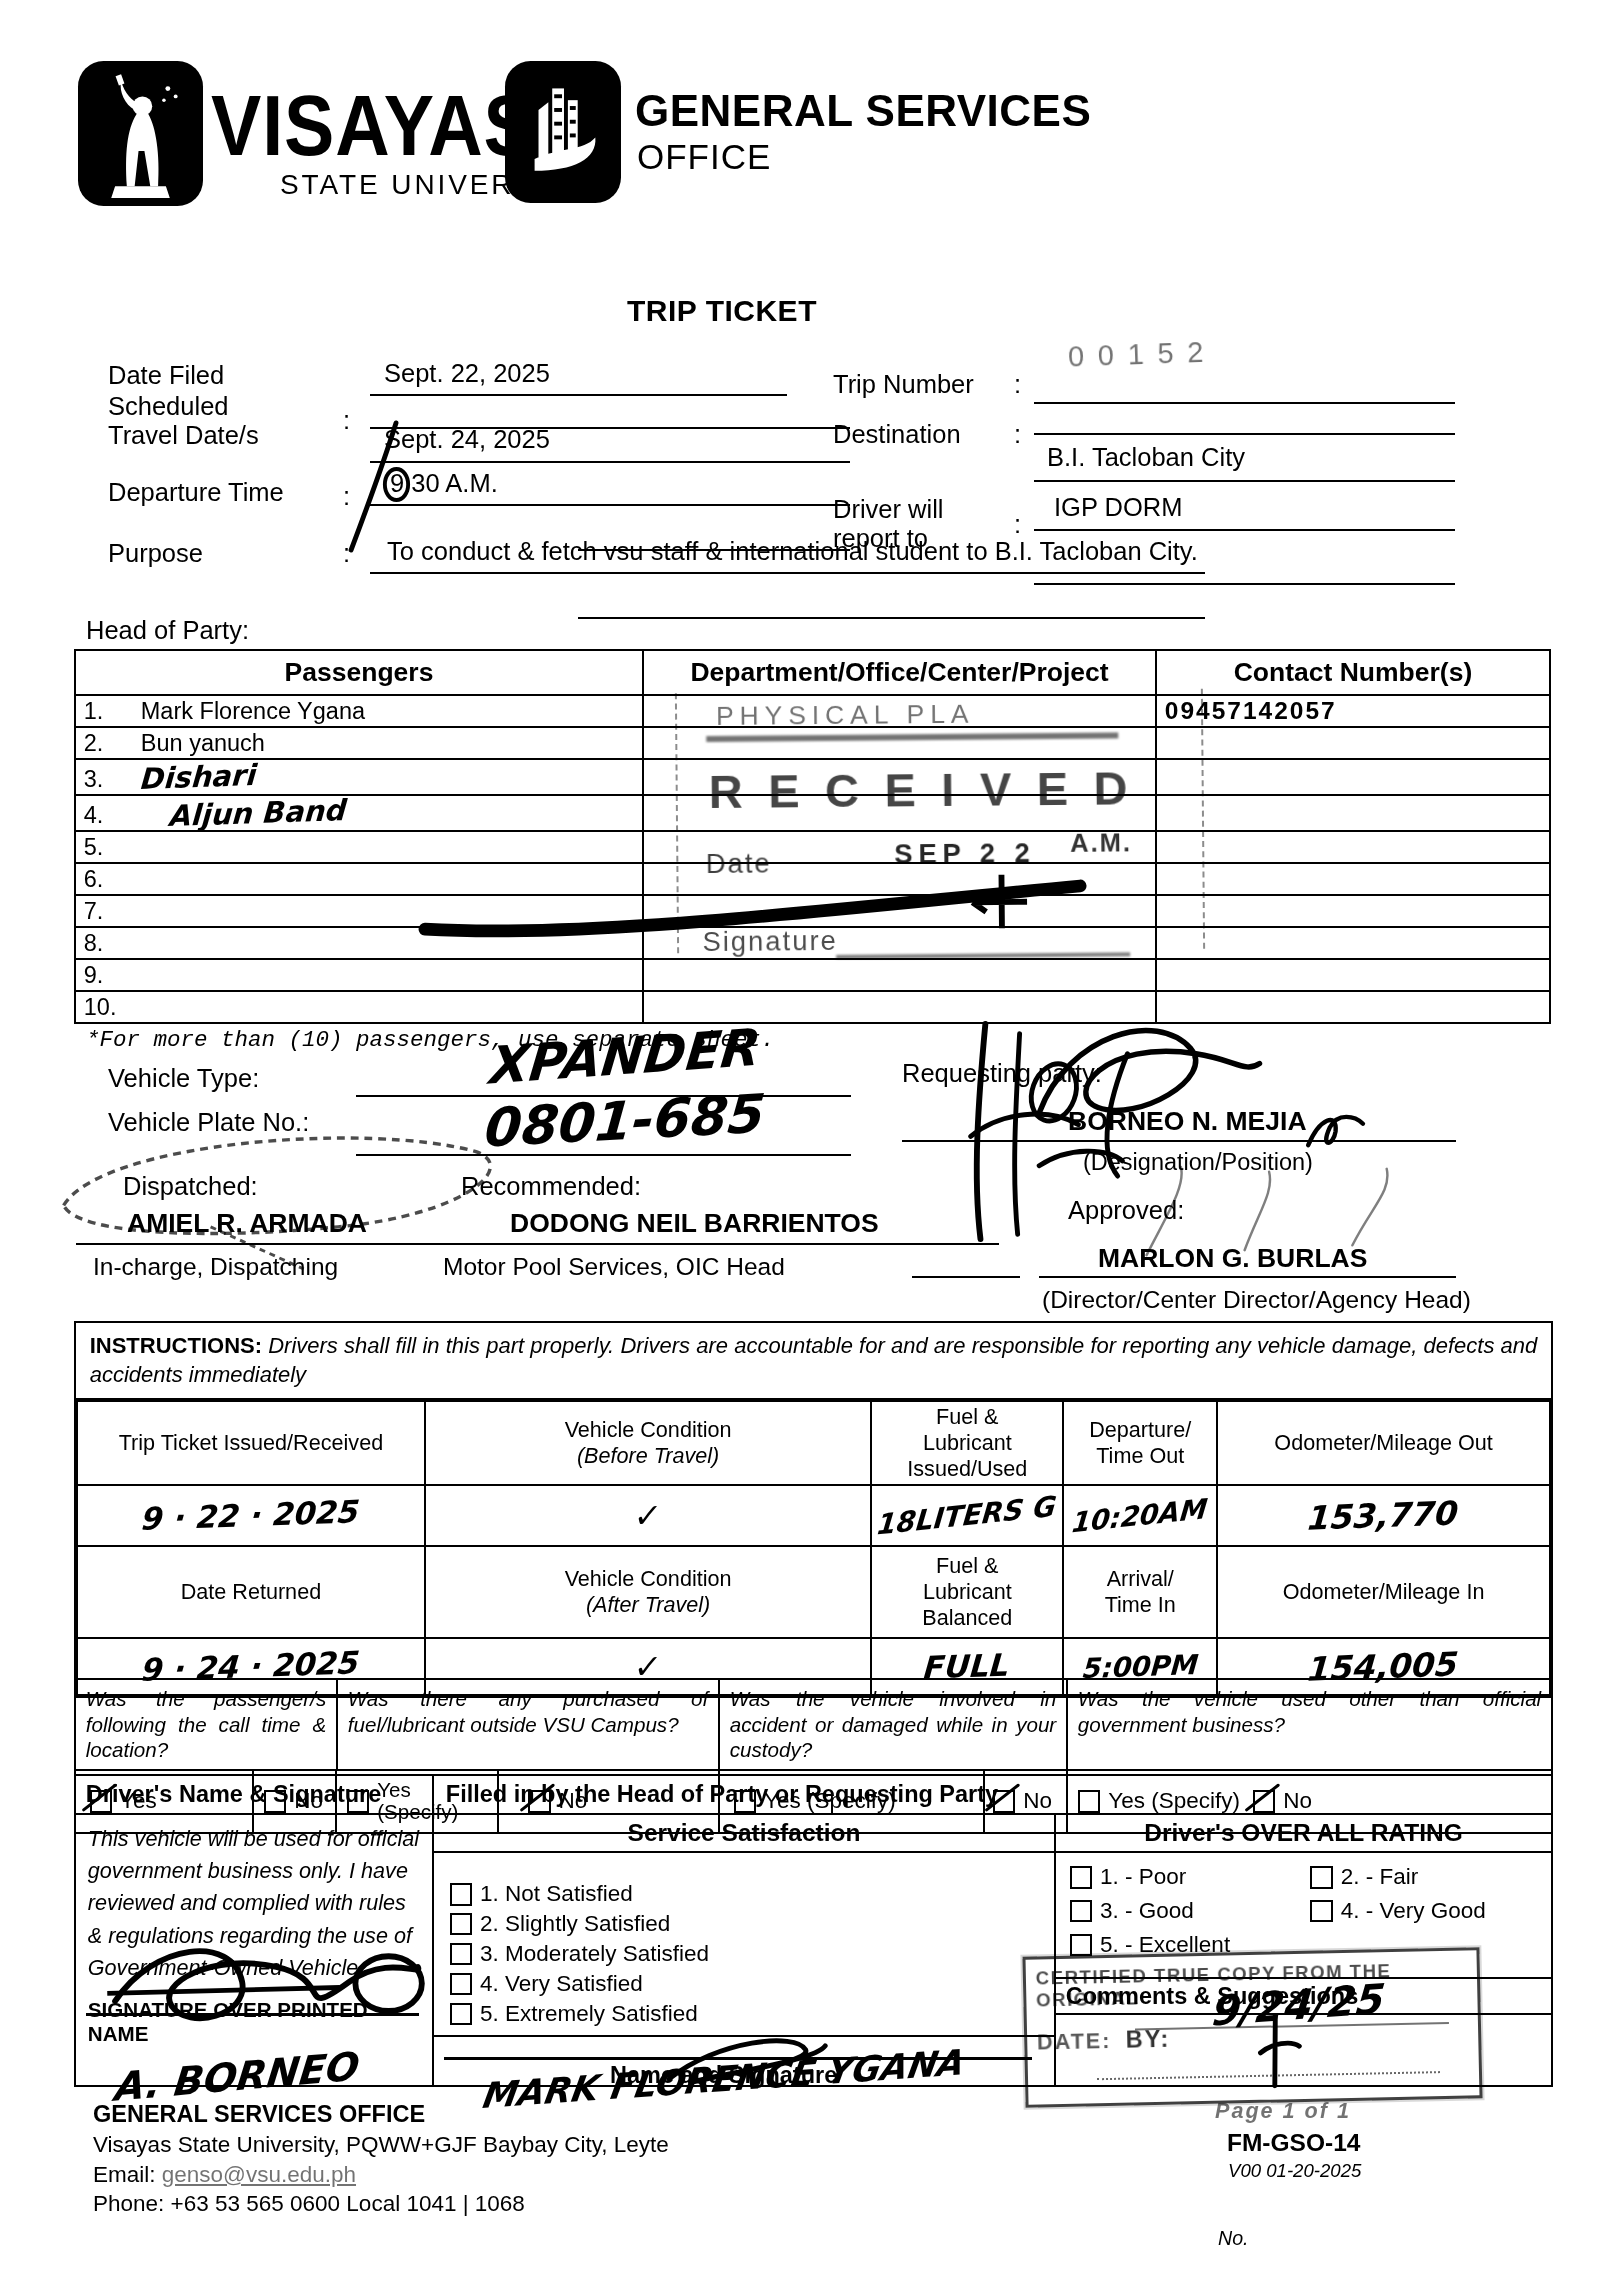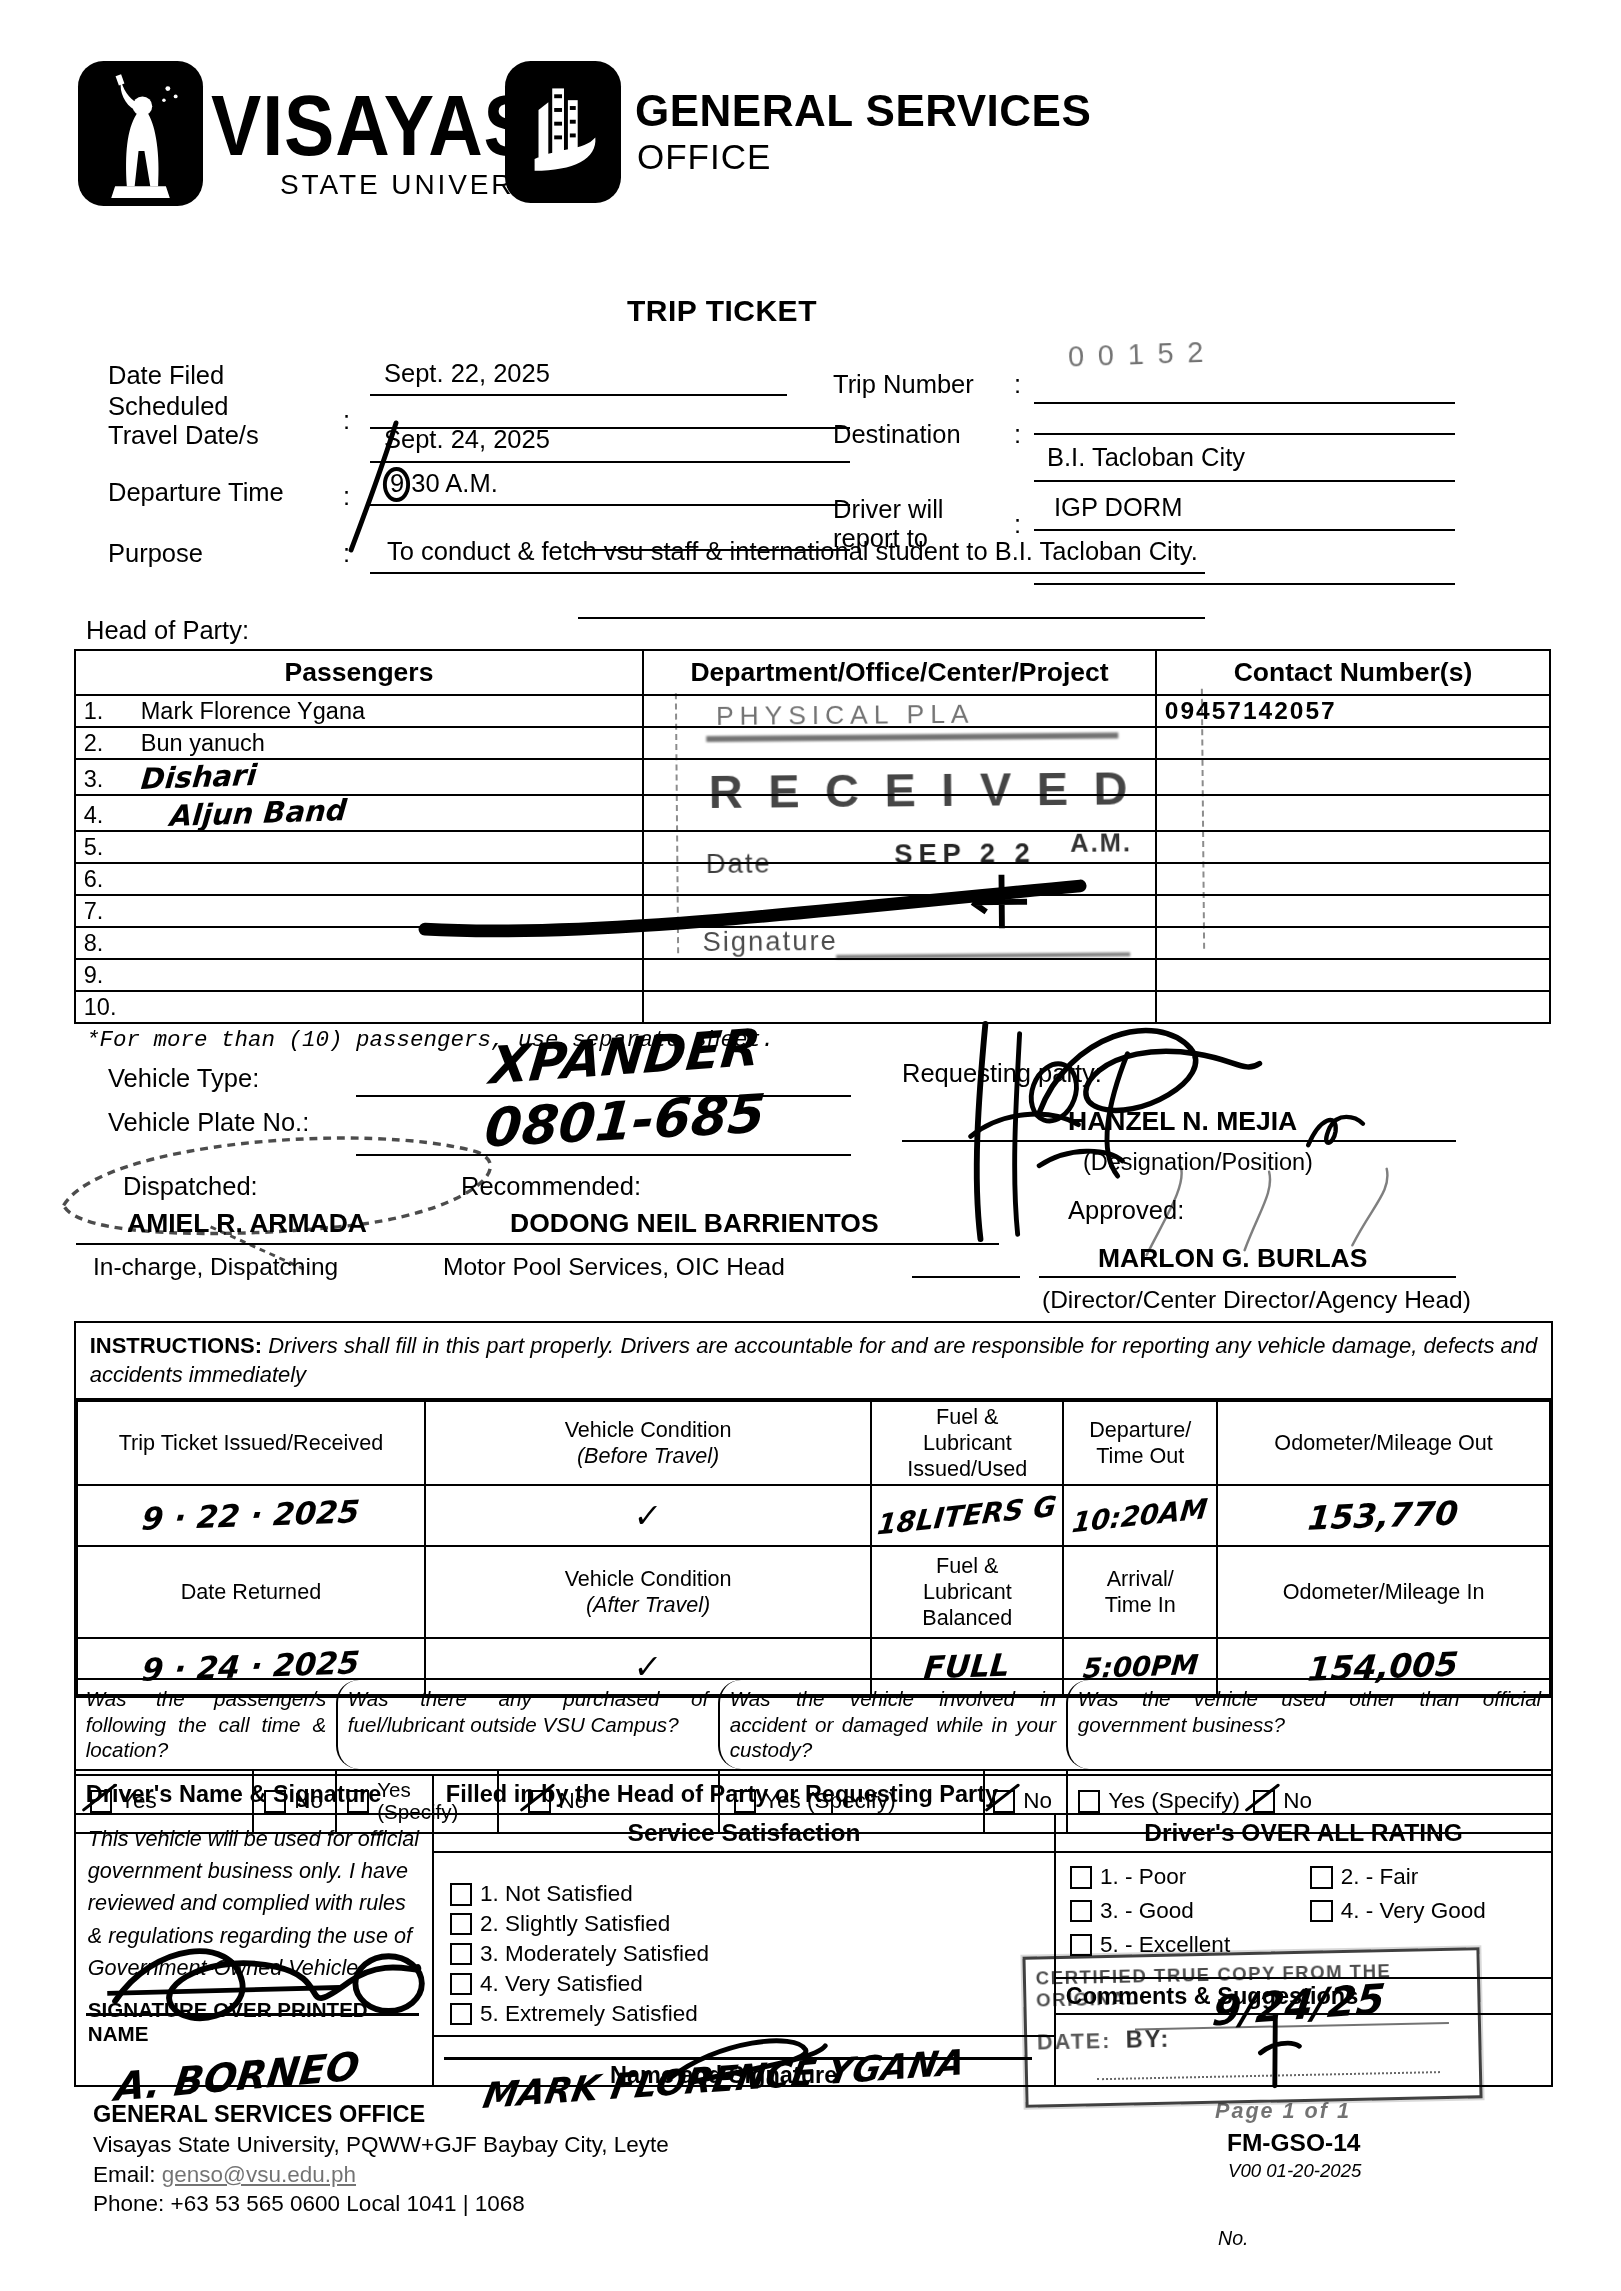--- a/index.html
+++ b/index.html
@@ -225,7 +225,7 @@
     <path d="M30,120 C60,40 150,15 185,55 C210,85 130,130 90,115 C55,102 95,45 190,60 C230,66 240,80 255,70" stroke="#000" stroke-width="5.5" fill="none" stroke-linecap="round"></path>
     <path d="M120,60 C100,110 90,160 110,185" stroke="#000" stroke-width="5" fill="none" stroke-linecap="round"></path>
   </svg>
-  <div class="abs b" style="left:1068px;top:1106px;font-size:26.5px;">HANZEL N. MEJIA</div>
+  <div class="abs b" style="left:1068px;top:1106px;font-size:26.5px;">BORNEO N. MEJIA</div>
   <svg class="sig" style="left:1304px;top:1110px;" width="69" height="45" viewBox="0 0 70 46">
     <path d="M4,36 C16,8 34,2 32,22 C30,36 16,40 26,18 C34,2 52,6 60,14" stroke="#000" stroke-width="4.5" fill="none" stroke-linecap="round"></path>
   </svg>

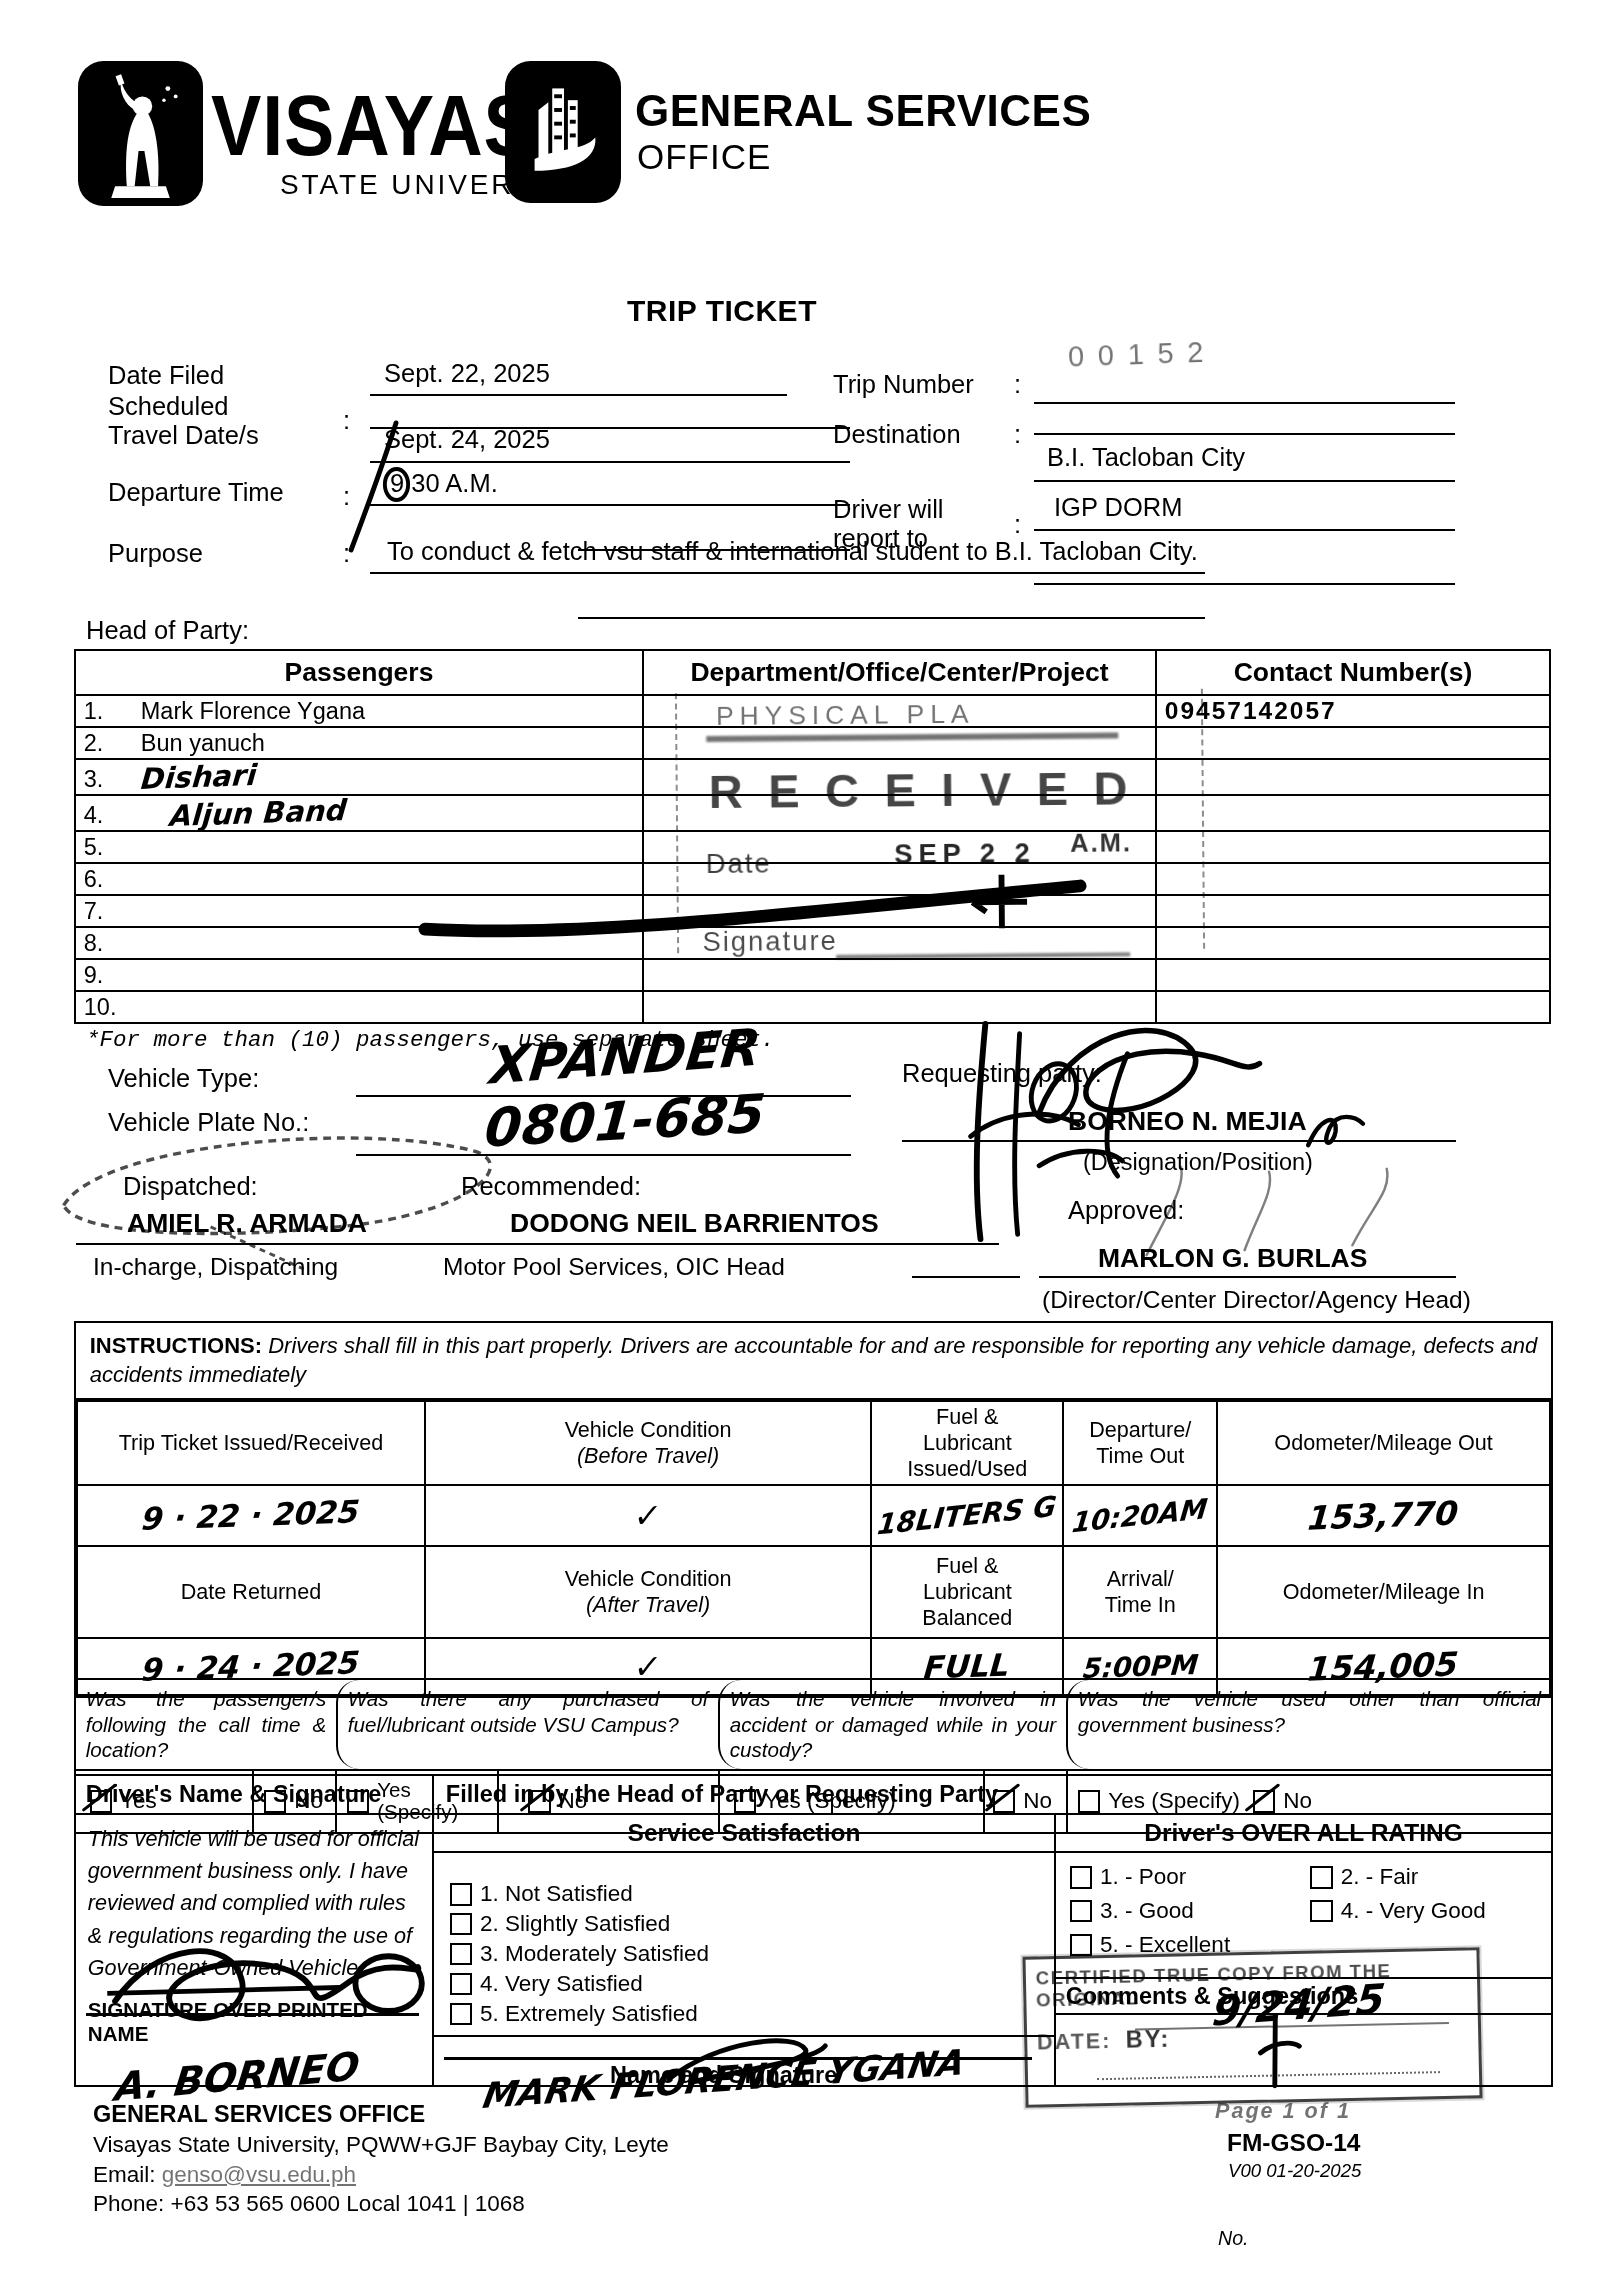--- a/index.html
+++ b/index.html
@@ -31,7 +31,7 @@
       vertical-align:middle;margin-right:7.8px;flex:none;}
   .cb[data-checked="true"]::after{content:"";position:absolute;left:-13.7px;top:3.9px;width:43px;height:3.4px;
       background:#000;transform:rotate(-38deg);border-radius:2px;}
-  .qtext{font-style:italic;font-size:20.6px;line-height:1.25;text-align:justify;padding:5.9px 9.8px;border-radius:23px;}
+  .qtext{font-style:italic;font-size:20.6px;line-height:1.25;text-align:justify;padding:5.9px 9.8px;}
   .optline{display:flex;align-items:center;font-size:22.5px;margin:3.9px 0;}
   svg.sig{position:absolute;overflow:visible;pointer-events:none;}
   .faint{opacity:.55;}

